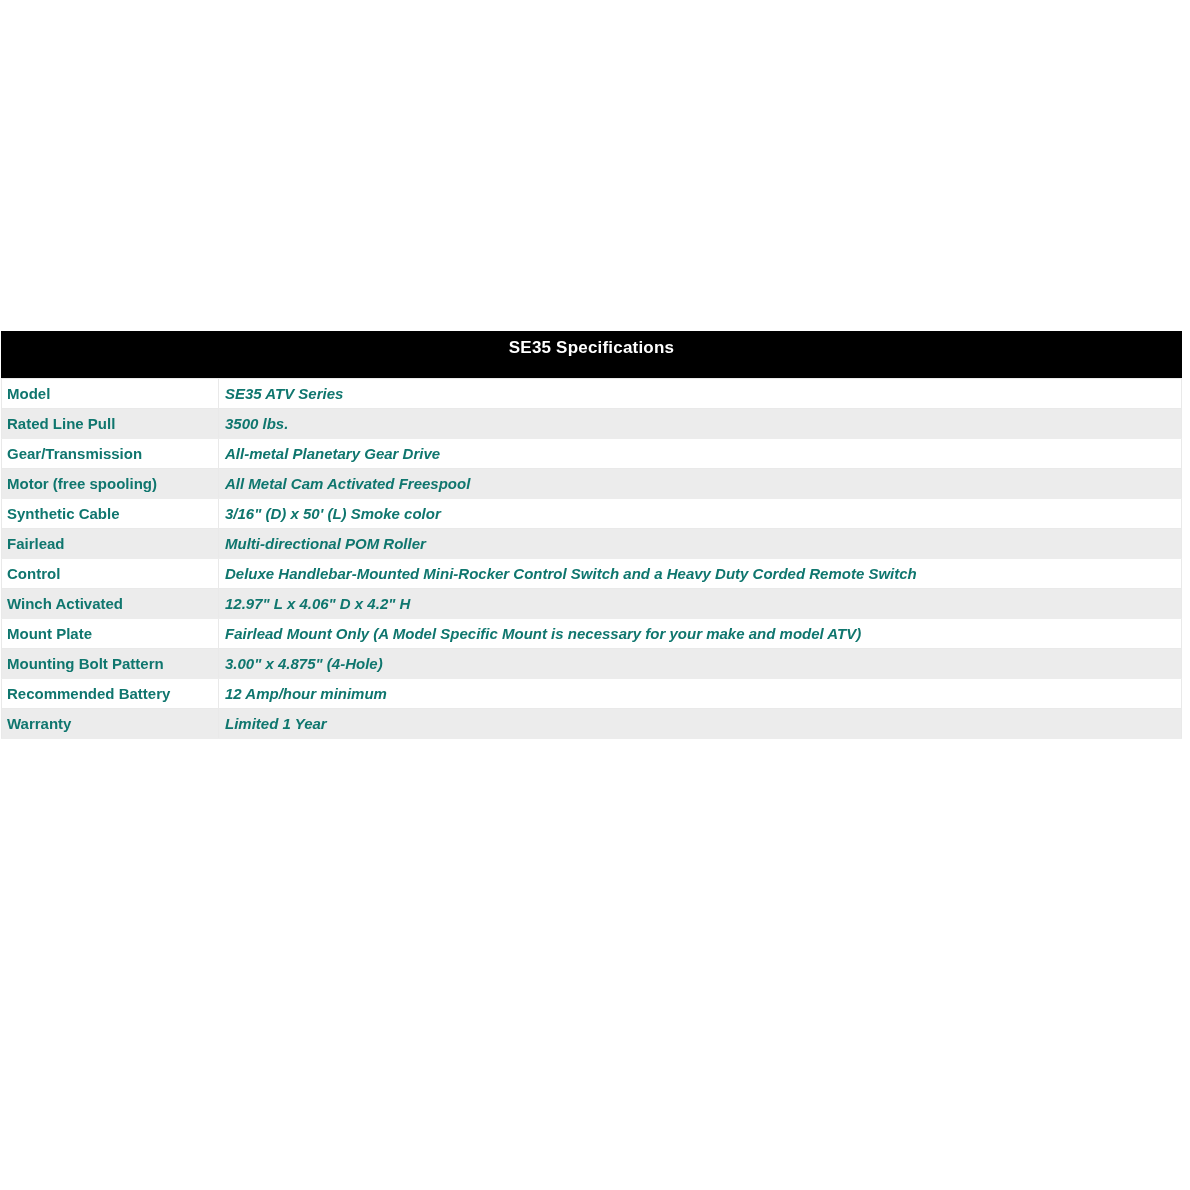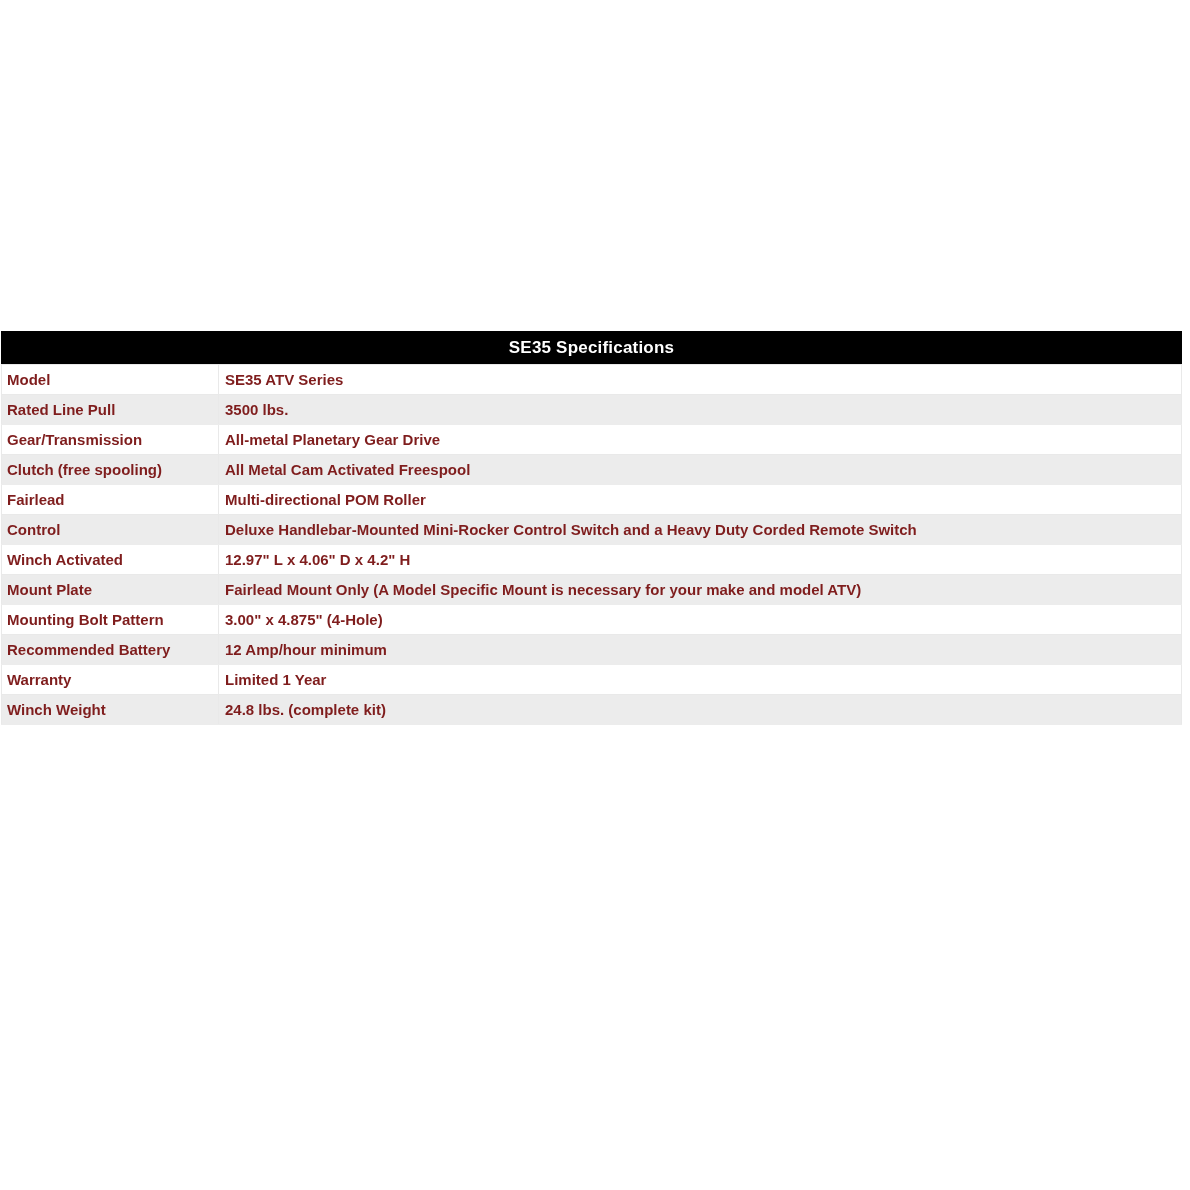--- a/index.html
+++ b/index.html
@@ -24,7 +24,7 @@
     color: #ffffff;
     font-size: 17px;
     font-weight: bold;
-    height: 33px;
+    height: 47px;
     line-height: 33px;
     text-align: center;
     letter-spacing: 0.2px;

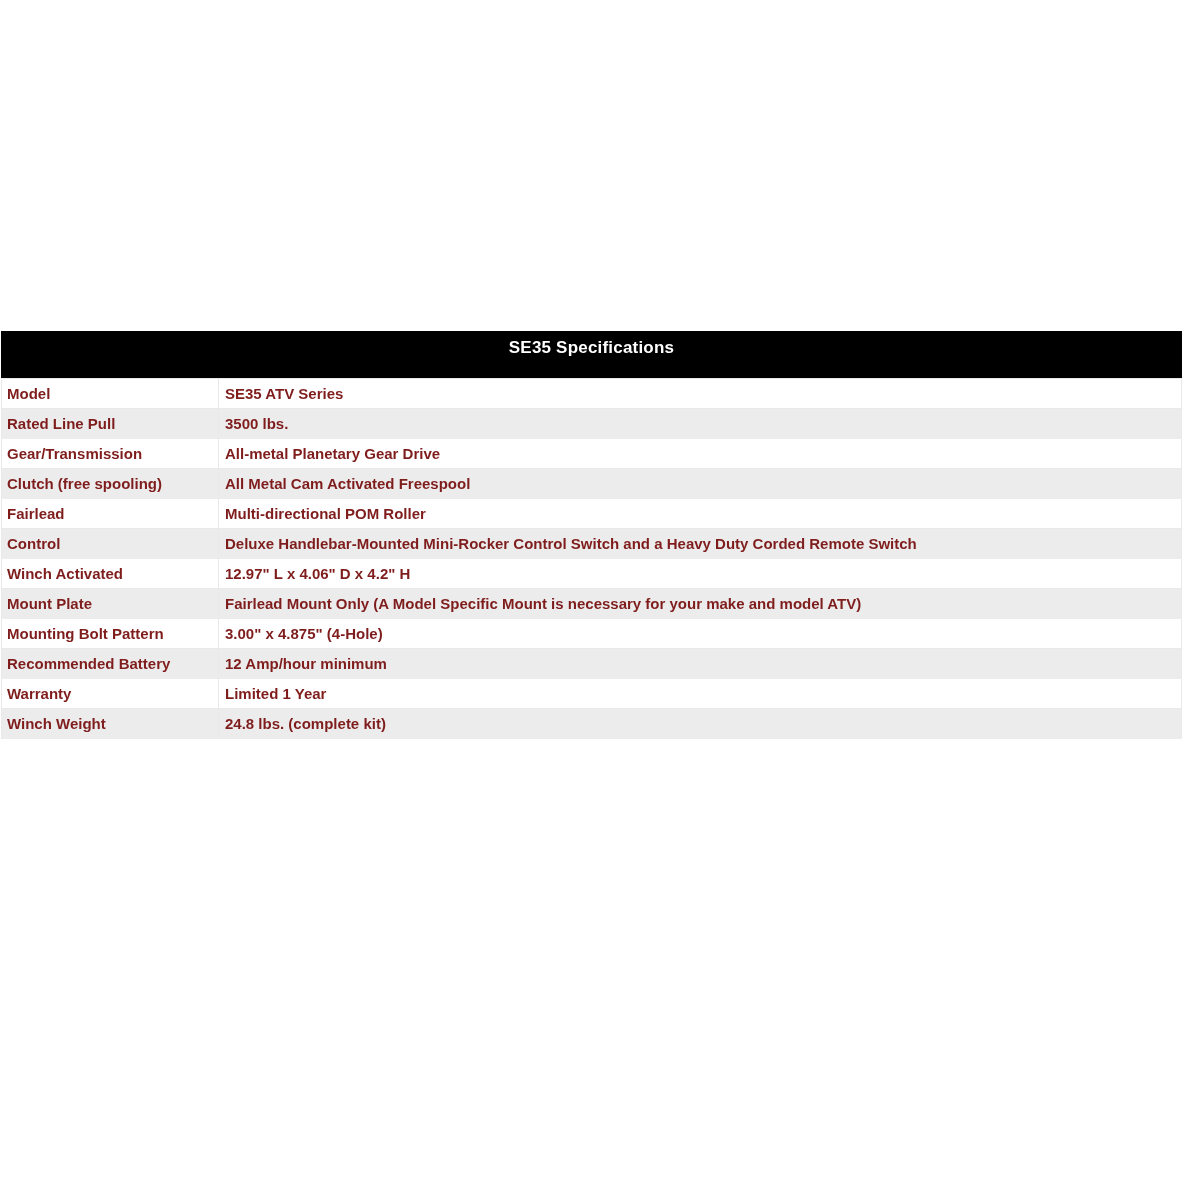--- a/index.html
+++ b/index.html
@@ -39,7 +39,7 @@
     padding: 0;
     font-size: 15px;
     font-weight: bold;
-    color: #7f1d1d;
+    color: #0f766e;
     border: 1px solid #e9e9e9;
     vertical-align: middle;
     white-space: nowrap;

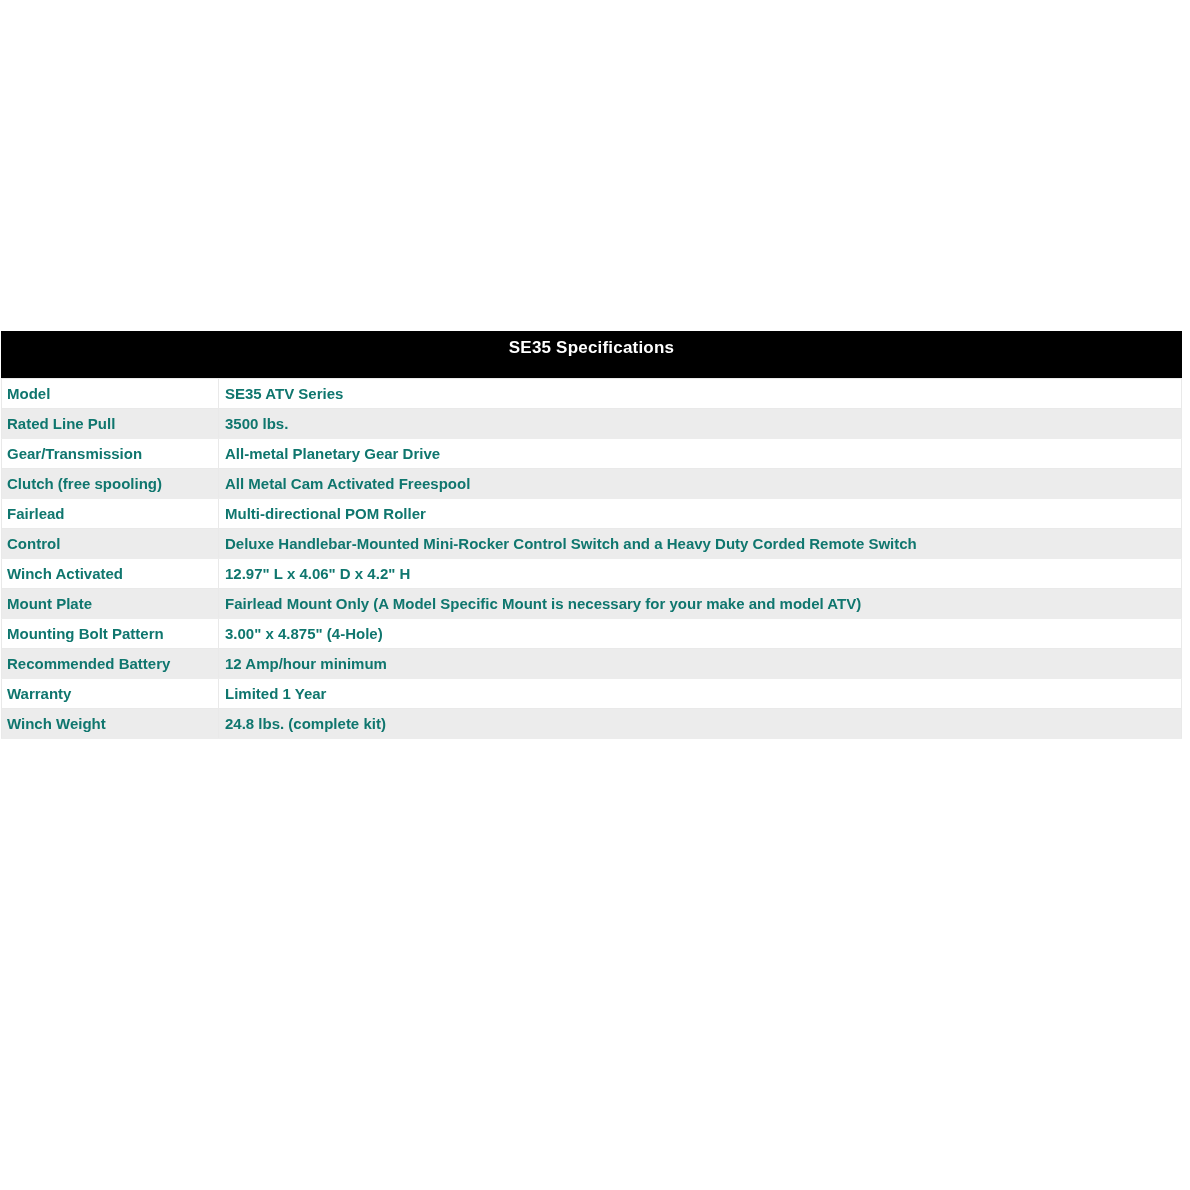--- a/index.html
+++ b/index.html
@@ -52,6 +52,7 @@
   }
   table.spec-grid td.value-cell {
     padding-left: 6px;
+    font-style: italic;
   }
   table.spec-grid tr:nth-child(even) td {
     background: #ececec;

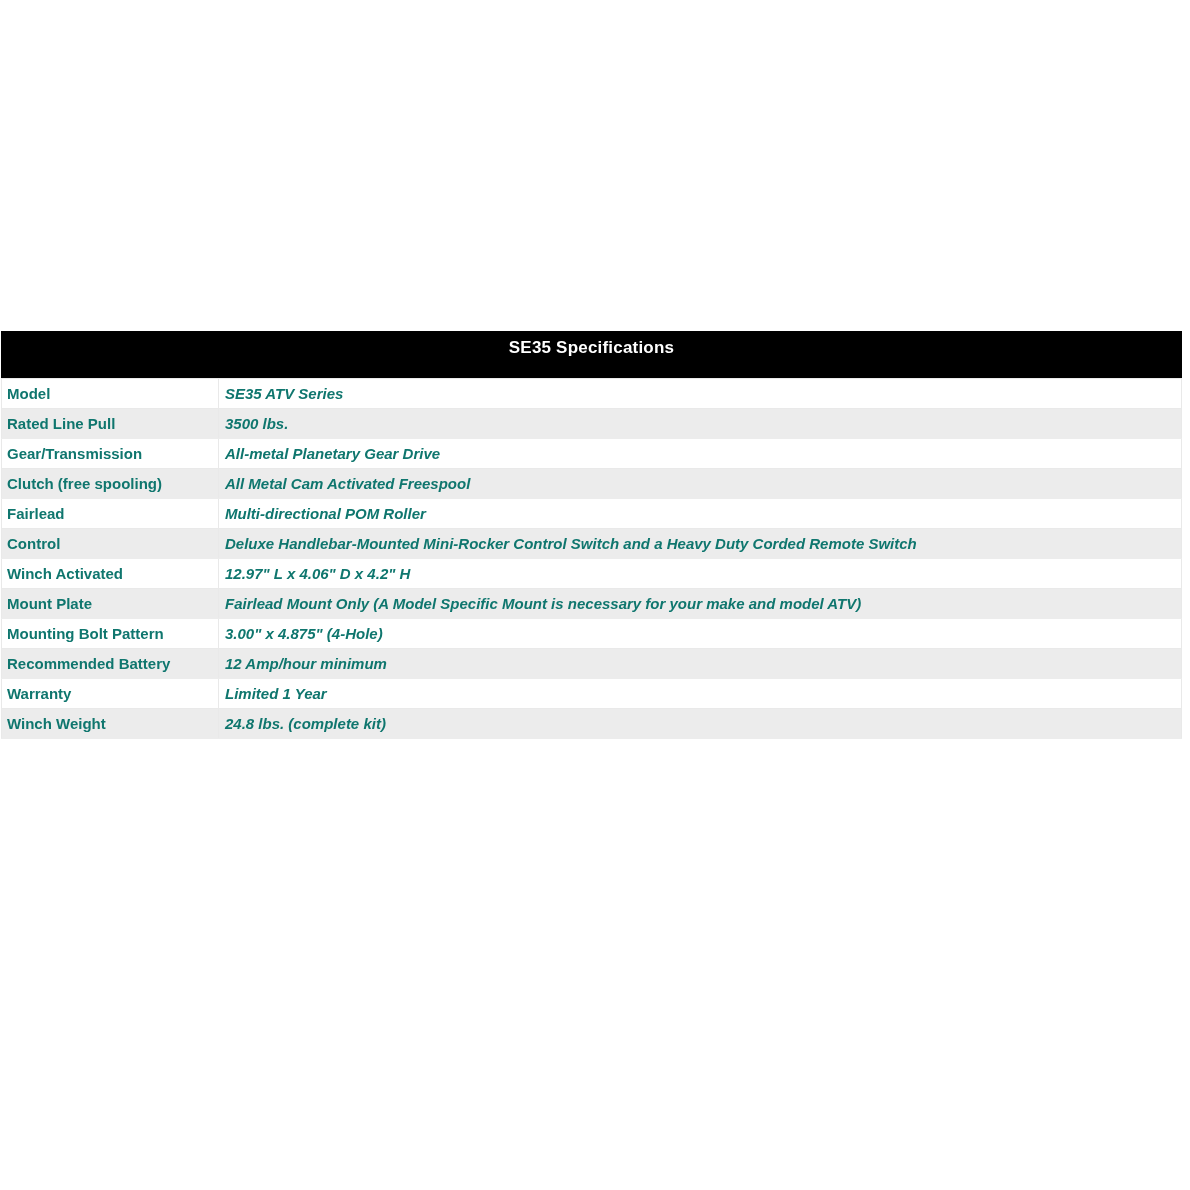--- a/index.html
+++ b/index.html
@@ -79,7 +79,7 @@
           <td class="value-cell">All-metal Planetary Gear Drive</td>
         </tr>
         <tr>
-          <td class="label-cell">Clutch (free spooling)</td>
+          <td class="label-cell">Motor (free spooling)</td>
           <td class="value-cell">All Metal Cam Activated Freespool</td>
         </tr>
         <tr>

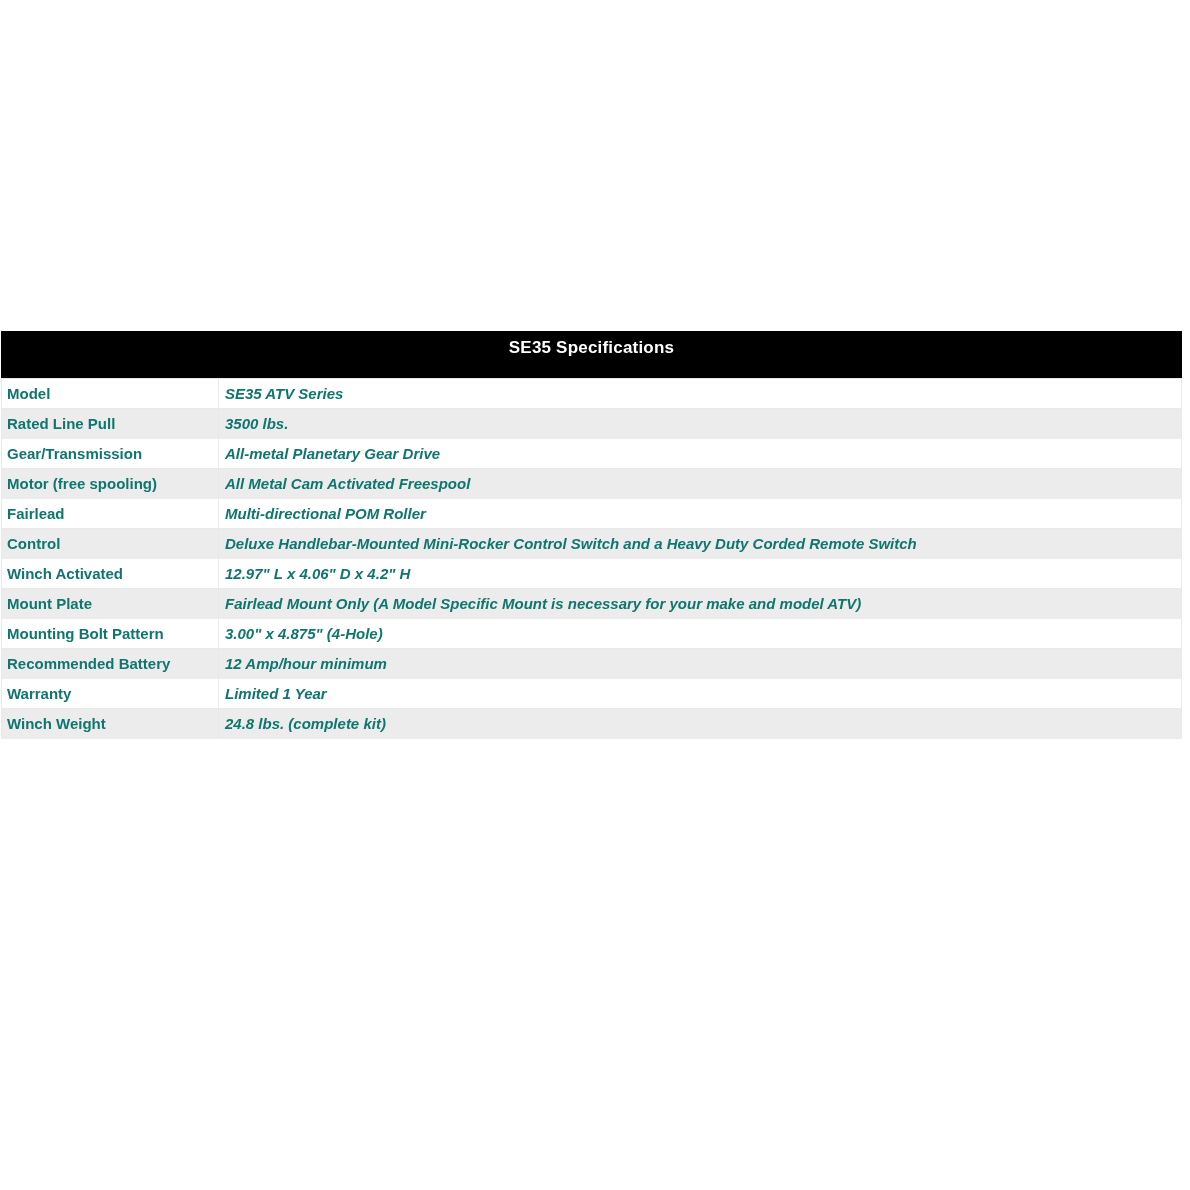--- a/index.html
+++ b/index.html
@@ -83,6 +83,10 @@
           <td class="value-cell">All Metal Cam Activated Freespool</td>
         </tr>
         <tr>
+          <td class="label-cell">Synthetic Cable</td>
+          <td class="value-cell">3/16" (D) x 50' (L) Smoke color</td>
+        </tr>
+        <tr>
           <td class="label-cell">Fairlead</td>
           <td class="value-cell">Multi-directional POM Roller</td>
         </tr>

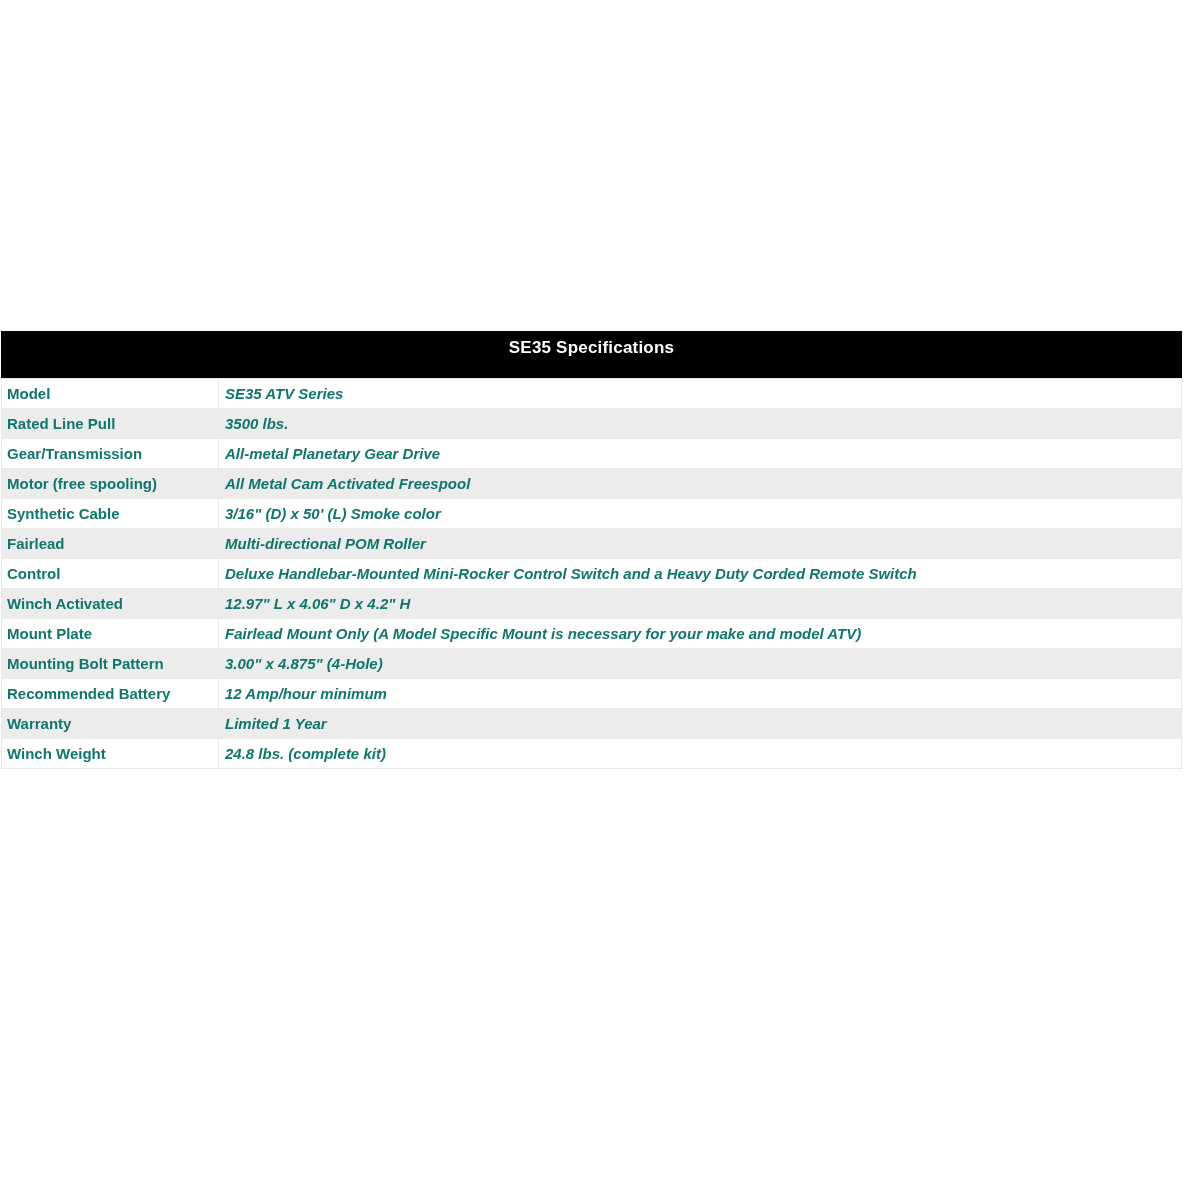--- a/index.html
+++ b/index.html
@@ -114,10 +114,6 @@
           <td class="label-cell">Warranty</td>
           <td class="value-cell">Limited 1 Year</td>
         </tr>
-        <tr>
-          <td class="label-cell">Winch Weight</td>
-          <td class="value-cell">24.8 lbs. (complete kit)</td>
-        </tr>
       </tbody>
   </table>
 </div>

